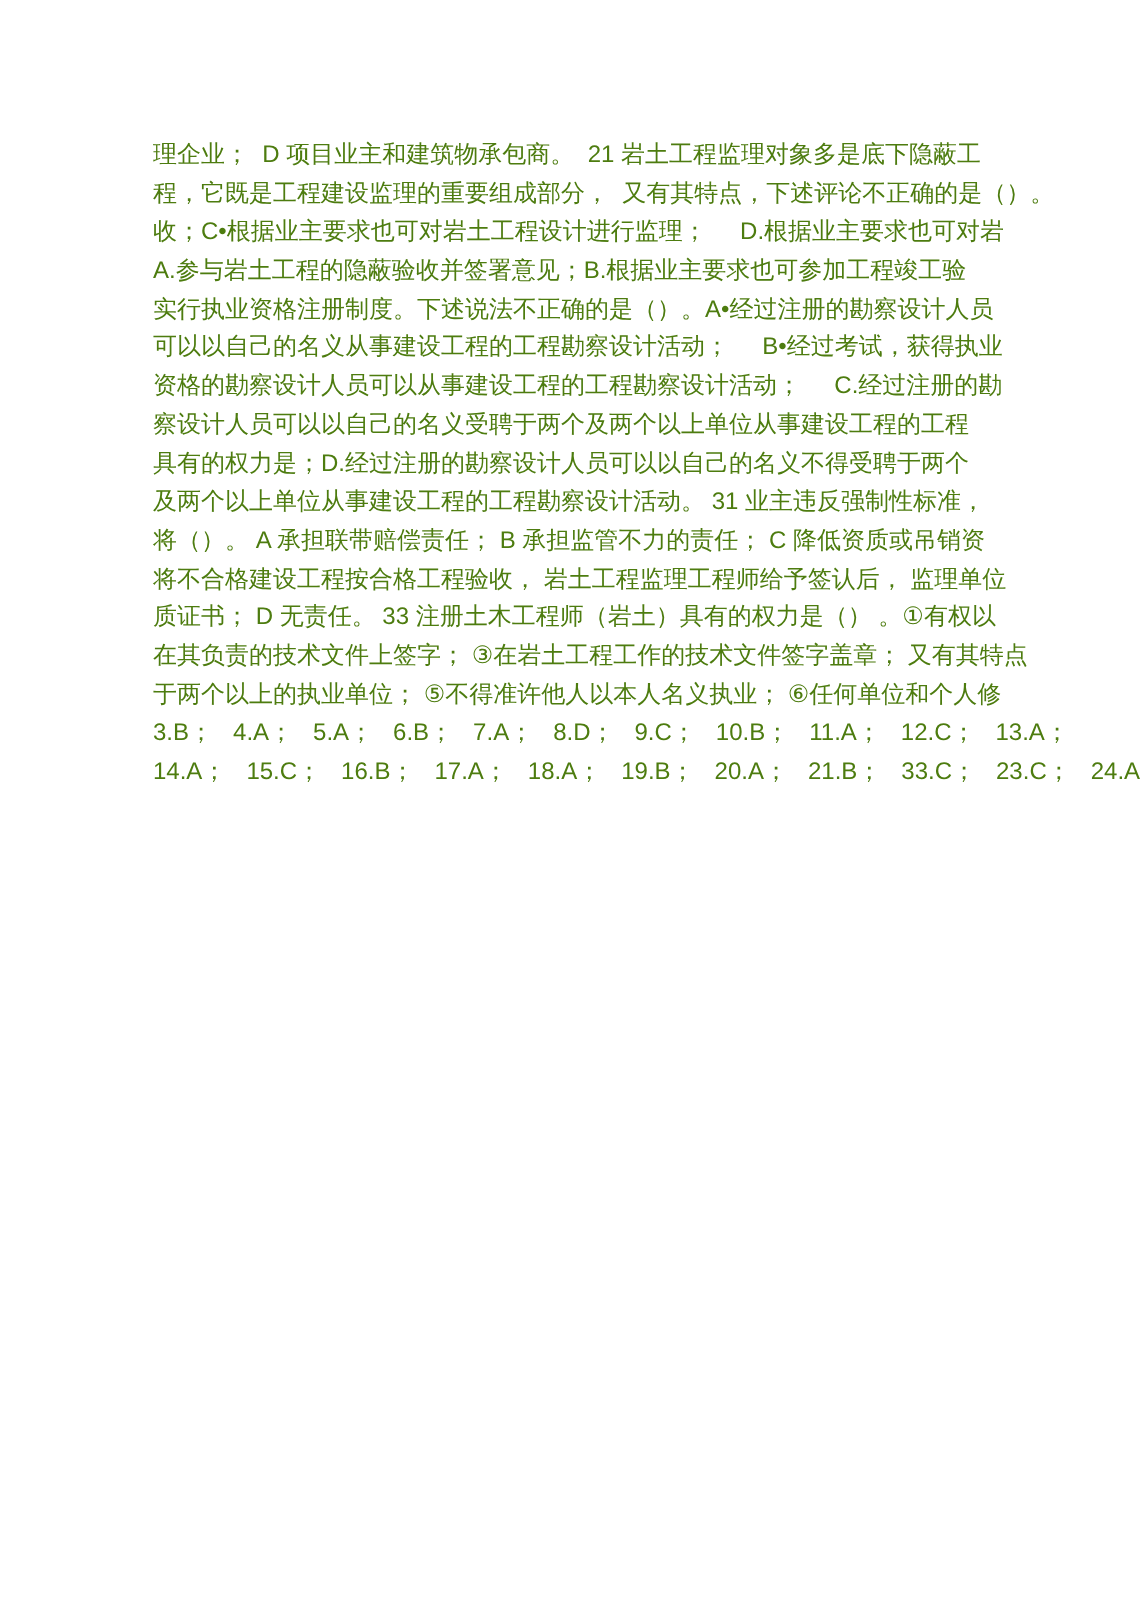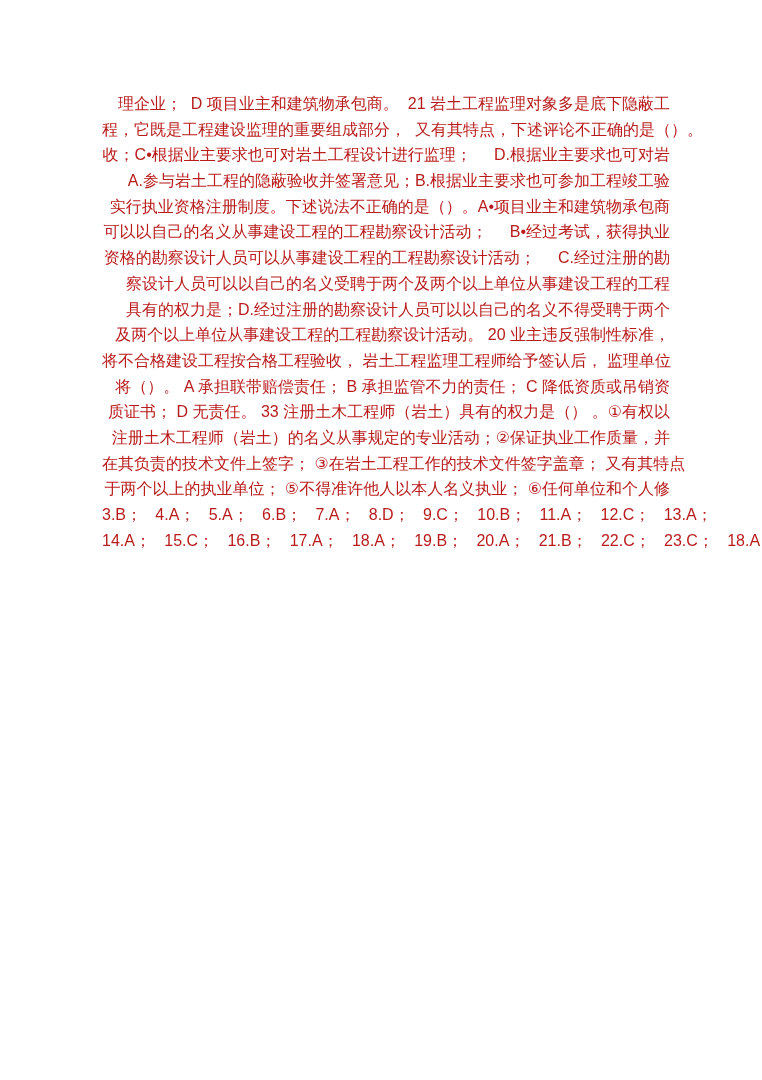--- a/index.html
+++ b/index.html
@@ -22,8 +22,8 @@
     font-family: "Liberation Sans", "DejaVu Sans", sans-serif;
     font-size: 16px;
     line-height: 25.7px;
-    color: #b91c1c;
-    text-align: right;
+    color: #4d7c0f;
+    text-align: left;
   }
   .text-line {
     white-space: pre;

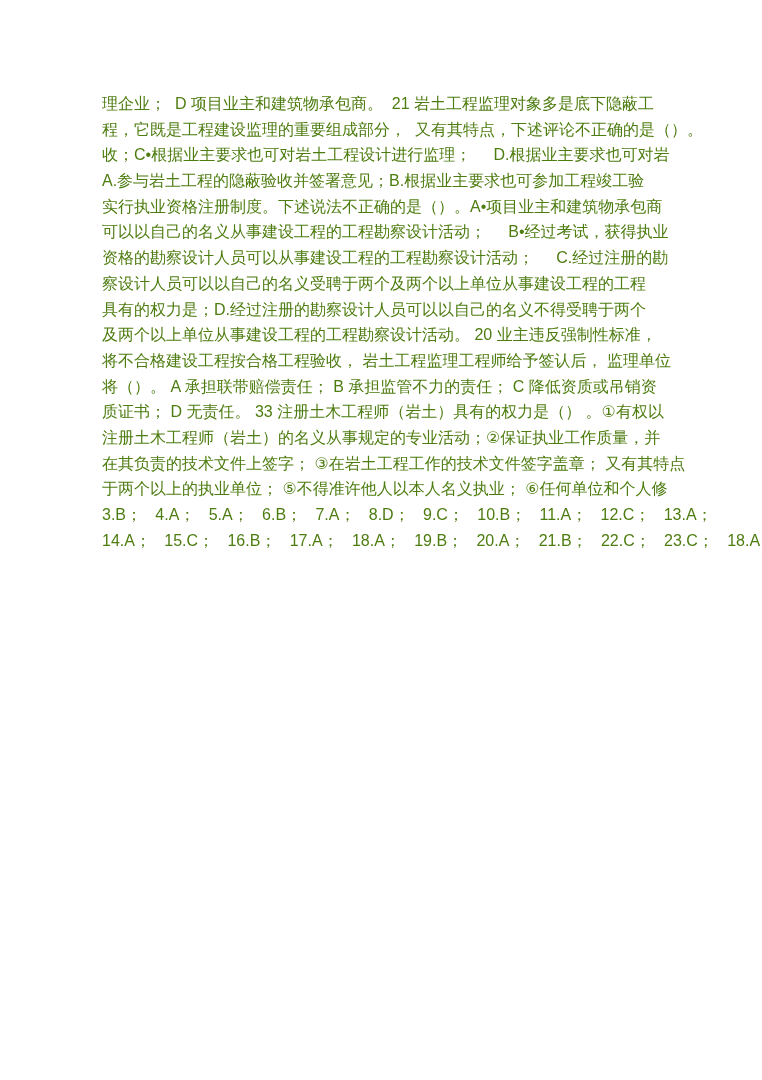--- a/index.html
+++ b/index.html
@@ -39,7 +39,7 @@
       <div class="text-line">程，它既是工程建设监理的重要组成部分，  又有其特点，下述评论不正确的是（）。</div>
       <div class="text-line">收；C•根据业主要求也可对岩土工程设计进行监理；     D.根据业主要求也可对岩</div>
       <div class="text-line">A.参与岩土工程的隐蔽验收并签署意见；B.根据业主要求也可参加工程竣工验</div>
-      <div class="text-line">实行执业资格注册制度。下述说法不正确的是（）。A•项目业主和建筑物承包商</div>
+      <div class="text-line">实行执业资格注册制度。下述说法不正确的是（）。A•经过注册的勘察设计人员</div>
       <div class="text-line">可以以自己的名义从事建设工程的工程勘察设计活动；     B•经过考试，获得执业</div>
       <div class="text-line">资格的勘察设计人员可以从事建设工程的工程勘察设计活动；     C.经过注册的勘</div>
       <div class="text-line">察设计人员可以以自己的名义受聘于两个及两个以上单位从事建设工程的工程</div>

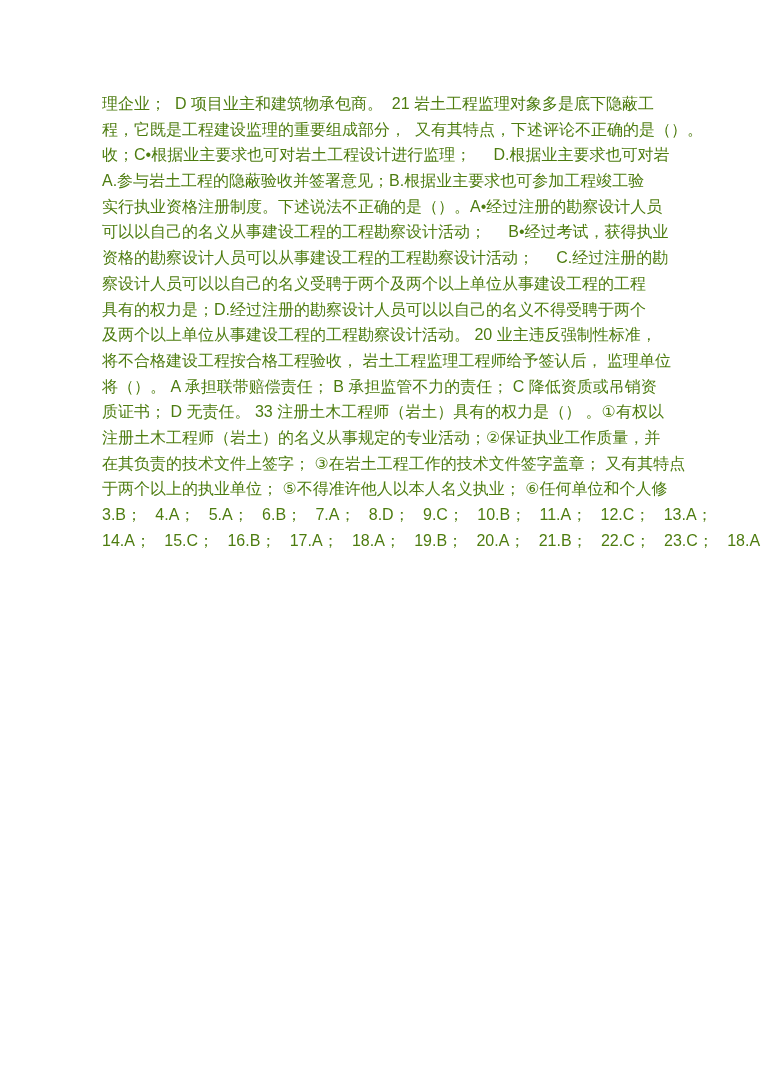--- a/index.html
+++ b/index.html
@@ -44,7 +44,7 @@
       <div class="text-line">资格的勘察设计人员可以从事建设工程的工程勘察设计活动；     C.经过注册的勘</div>
       <div class="text-line">察设计人员可以以自己的名义受聘于两个及两个以上单位从事建设工程的工程</div>
       <div class="text-line">具有的权力是；D.经过注册的勘察设计人员可以以自己的名义不得受聘于两个</div>
-      <div class="text-line">及两个以上单位从事建设工程的工程勘察设计活动。 20 业主违反强制性标准，</div>
+      <div class="text-line">及两个以上单位从事建设工程的工程勘察设计活动。 31 业主违反强制性标准，</div>
       <div class="text-line">将不合格建设工程按合格工程验收， 岩土工程监理工程师给予签认后， 监理单位</div>
       <div class="text-line">将（）。 A 承担联带赔偿责任； B 承担监管不力的责任； C 降低资质或吊销资</div>
       <div class="text-line">质证书； D 无责任。 33 注册土木工程师（岩土）具有的权力是（） 。①有权以</div>

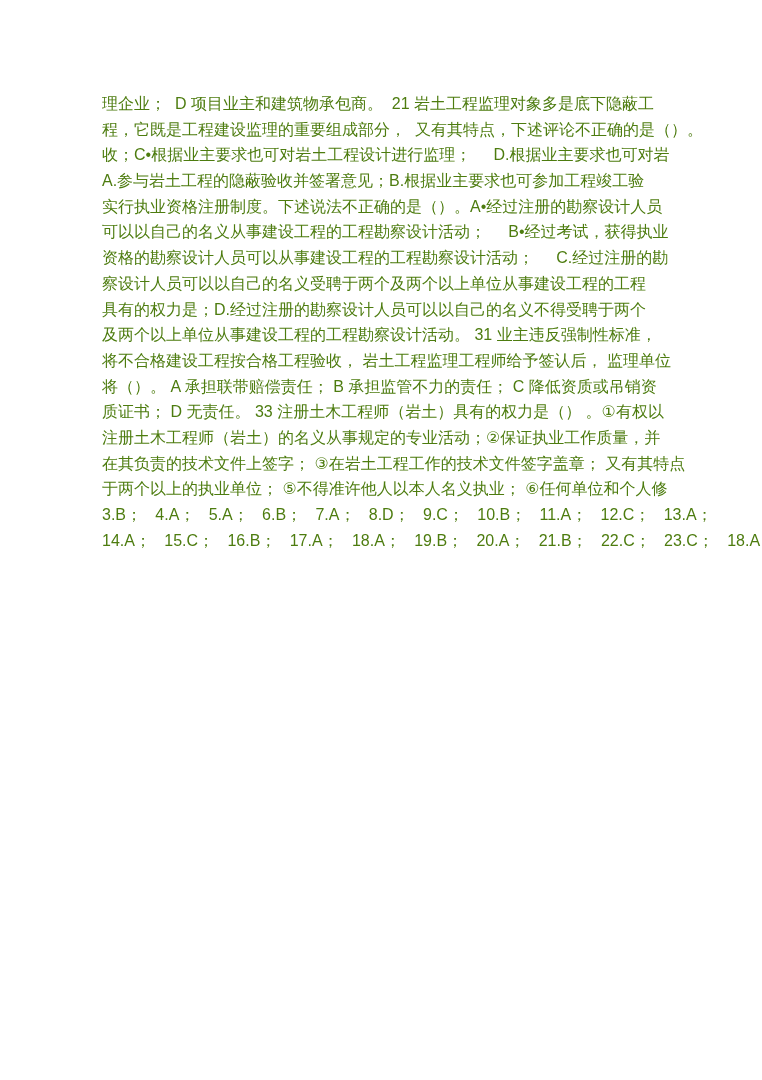--- a/index.html
+++ b/index.html
@@ -45,8 +45,8 @@
       <div class="text-line">察设计人员可以以自己的名义受聘于两个及两个以上单位从事建设工程的工程</div>
       <div class="text-line">具有的权力是；D.经过注册的勘察设计人员可以以自己的名义不得受聘于两个</div>
       <div class="text-line">及两个以上单位从事建设工程的工程勘察设计活动。 31 业主违反强制性标准，</div>
+      <div class="text-line">将（）。 A 承担联带赔偿责任； B 承担监管不力的责任； C 降低资质或吊销资</div>
       <div class="text-line">将不合格建设工程按合格工程验收， 岩土工程监理工程师给予签认后， 监理单位</div>
-      <div class="text-line">将（）。 A 承担联带赔偿责任； B 承担监管不力的责任； C 降低资质或吊销资</div>
       <div class="text-line">质证书； D 无责任。 33 注册土木工程师（岩土）具有的权力是（） 。①有权以</div>
       <div class="text-line">注册土木工程师（岩土）的名义从事规定的专业活动；②保证执业工作质量，并</div>
       <div class="text-line">在其负责的技术文件上签字； ③在岩土工程工作的技术文件签字盖章； 又有其特点</div>

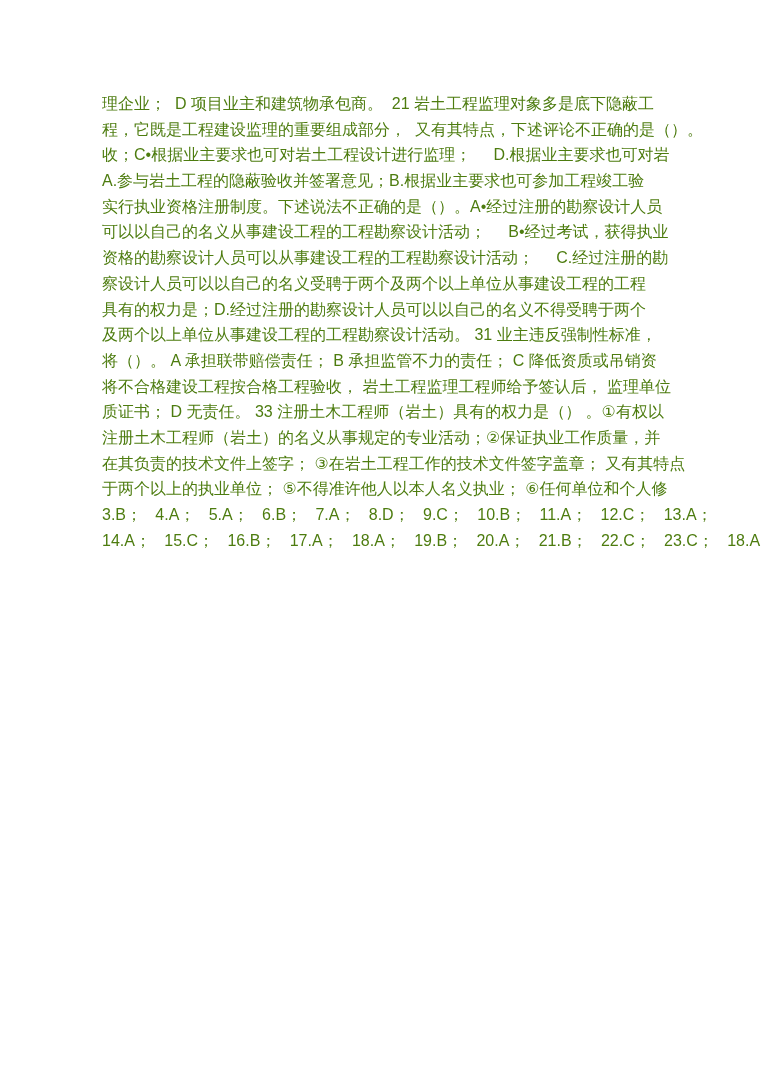--- a/index.html
+++ b/index.html
@@ -48,7 +48,6 @@
       <div class="text-line">将（）。 A 承担联带赔偿责任； B 承担监管不力的责任； C 降低资质或吊销资</div>
       <div class="text-line">将不合格建设工程按合格工程验收， 岩土工程监理工程师给予签认后， 监理单位</div>
       <div class="text-line">质证书； D 无责任。 33 注册土木工程师（岩土）具有的权力是（） 。①有权以</div>
-      <div class="text-line">注册土木工程师（岩土）的名义从事规定的专业活动；②保证执业工作质量，并</div>
       <div class="text-line">在其负责的技术文件上签字； ③在岩土工程工作的技术文件签字盖章； 又有其特点</div>
       <div class="text-line">于两个以上的执业单位； ⑤不得准许他人以本人名义执业； ⑥任何单位和个人修</div>
       <div class="text-line">3.B；   4.A；   5.A；   6.B；   7.A；   8.D；   9.C；   10.B；   11.A；   12.C；   13.A；</div>

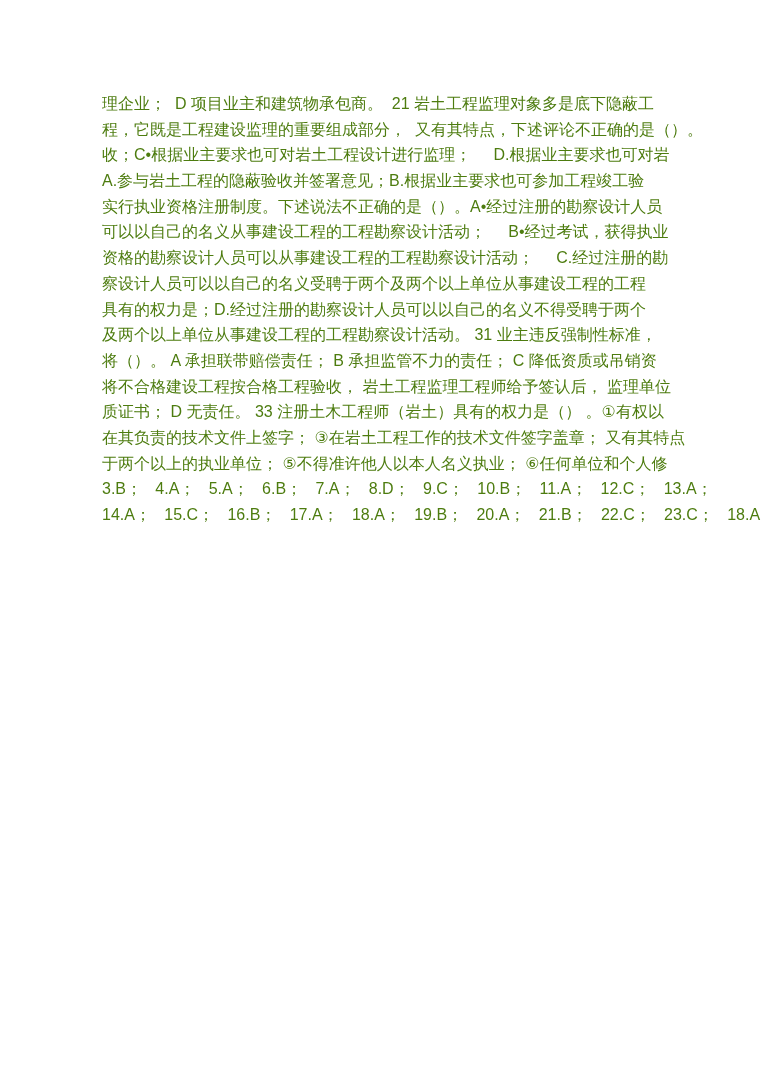--- a/index.html
+++ b/index.html
@@ -51,7 +51,7 @@
       <div class="text-line">在其负责的技术文件上签字； ③在岩土工程工作的技术文件签字盖章； 又有其特点</div>
       <div class="text-line">于两个以上的执业单位； ⑤不得准许他人以本人名义执业； ⑥任何单位和个人修</div>
       <div class="text-line">3.B；   4.A；   5.A；   6.B；   7.A；   8.D；   9.C；   10.B；   11.A；   12.C；   13.A；</div>
-      <div class="text-line">14.A；   15.C；   16.B；   17.A；   18.A；   19.B；   20.A；   21.B；   22.C；   23.C；   18.A</div>
+      <div class="text-line">14.A；   15.C；   16.B；   17.A；   18.A；   19.B；   20.A；   21.B；   33.C；   23.C；   24.A</div>
     </div>
 </div>
 

